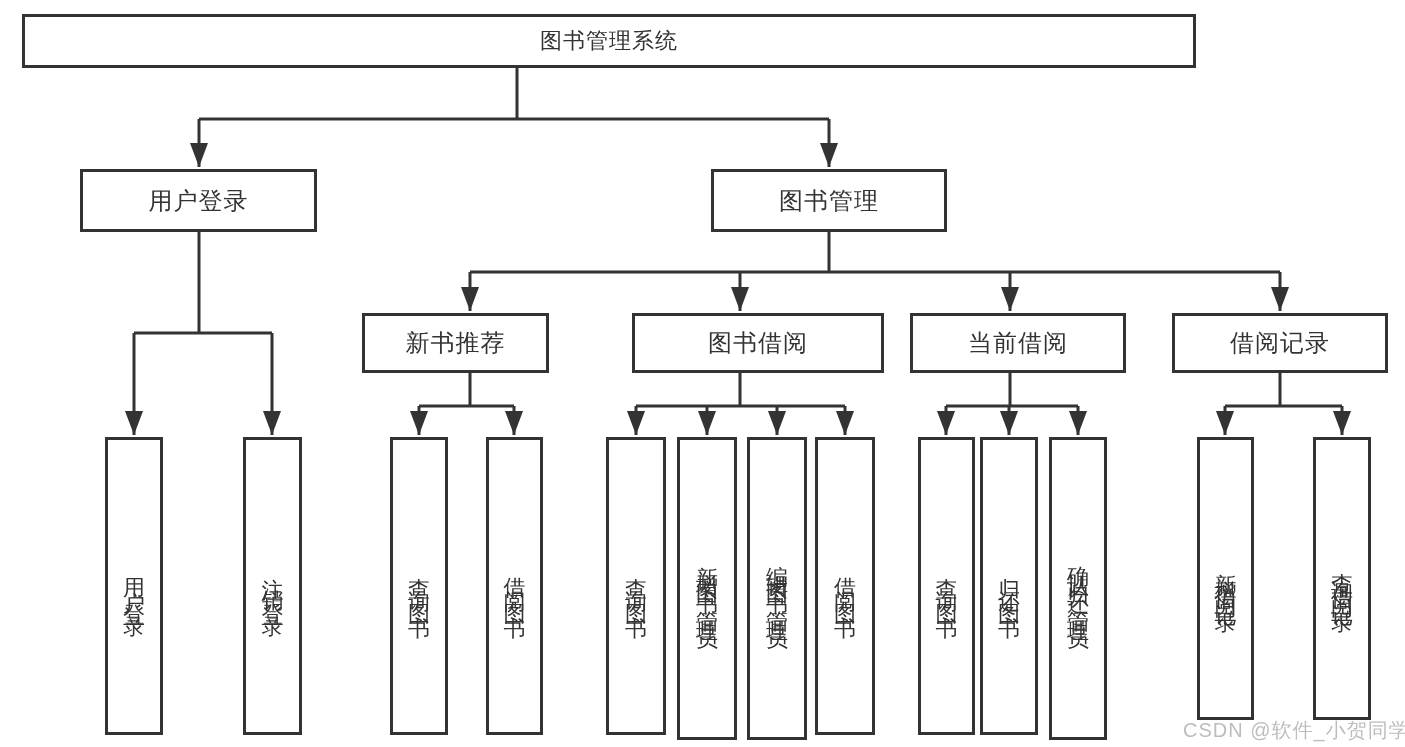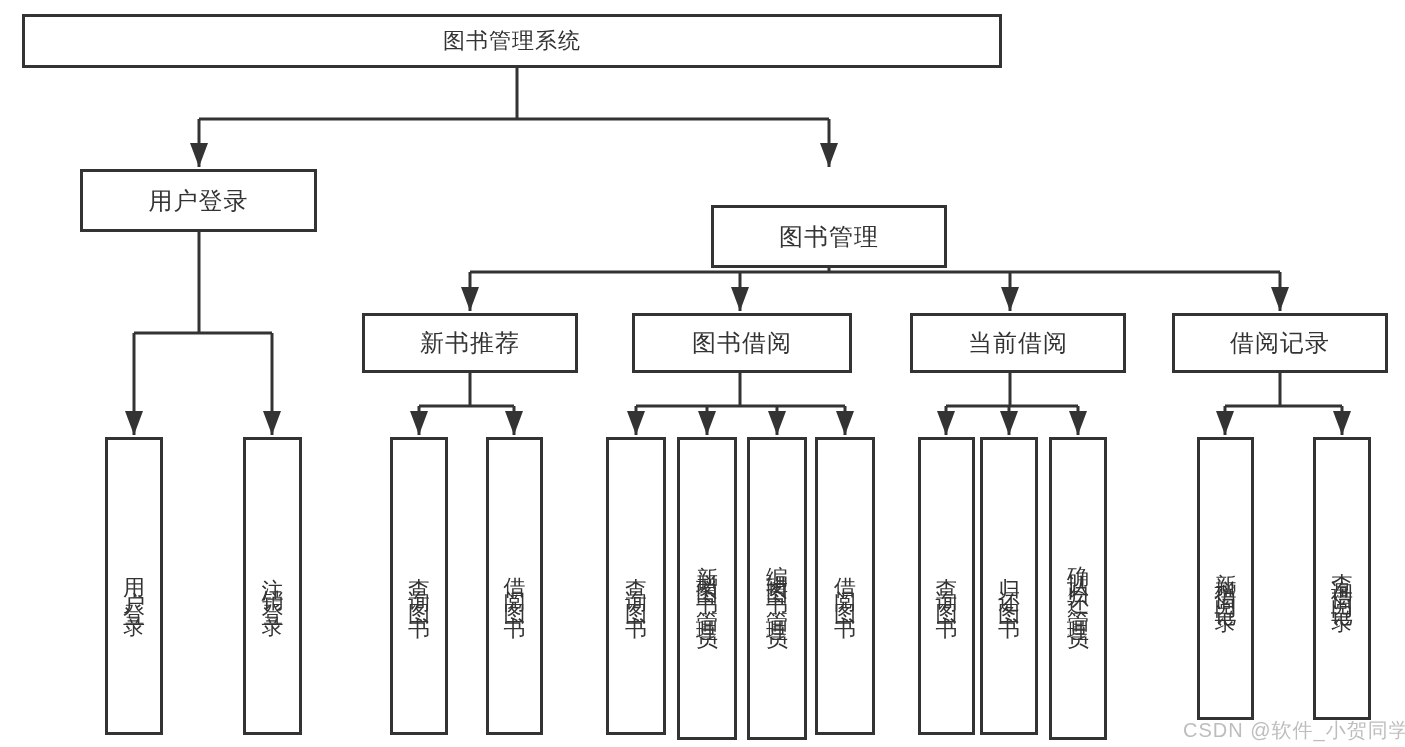--- a/index.html
+++ b/index.html
@@ -112,7 +112,7 @@
     <line x1="1342" y1="406" x2="1342" y2="435" marker-end="url(#arrow)"></line>
   </svg>
 
-  <div class="node h-node root-node" style="left:22px; top:14px; width:980px; height:54px;">图书管理系统</div>
+  <div class="node h-node root-node" style="left:22px; top:14px; width:1174px; height:54px;">图书管理系统</div>
 
   <div class="node h-node" style="left:80px; top:169px; width:237px; height:63px;">用户登录</div>
   <div class="node h-node" style="left:711px; top:169px; width:236px; height:63px;margin-top:36px;">图书管理</div>

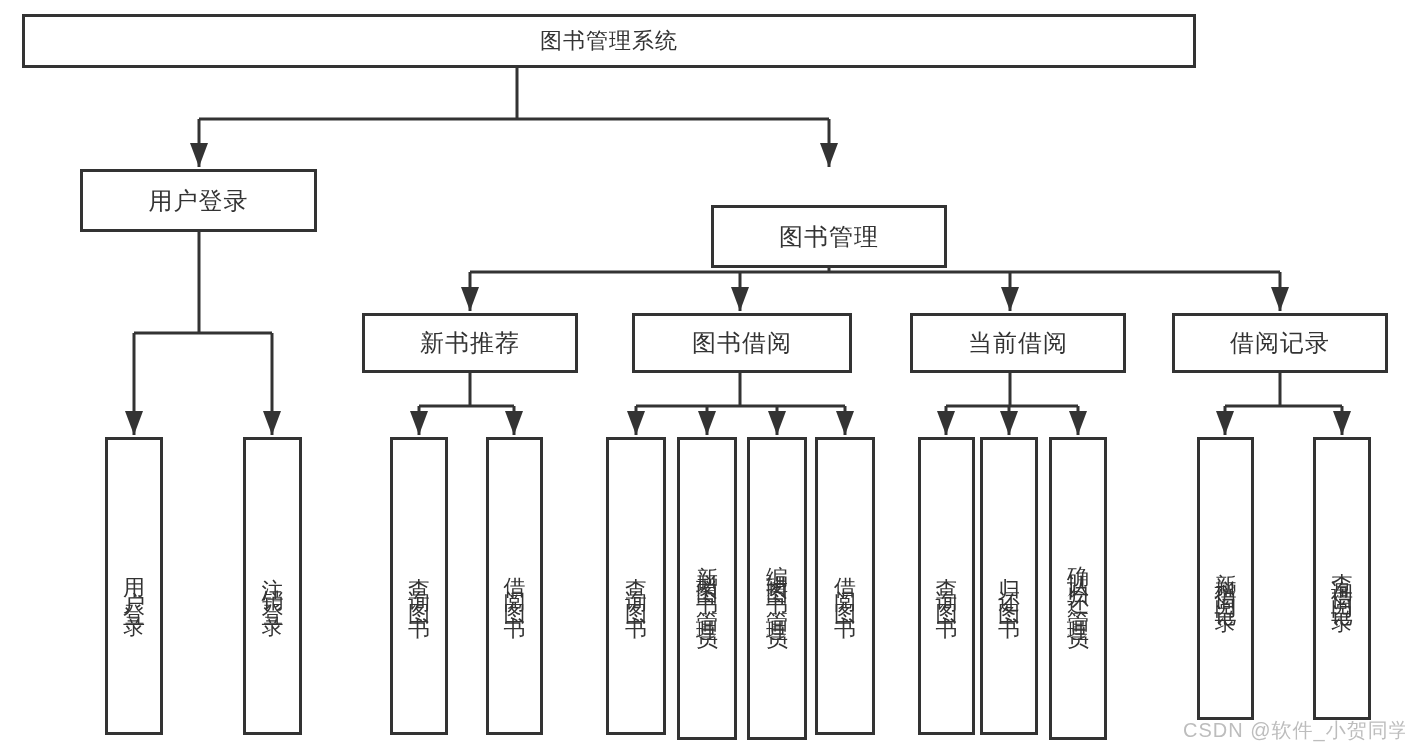--- a/index.html
+++ b/index.html
@@ -115,7 +115,7 @@
   <div class="node h-node root-node" style="left:22px; top:14px; width:1174px; height:54px;">图书管理系统</div>
 
   <div class="node h-node" style="left:80px; top:169px; width:237px; height:63px;">用户登录</div>
-  <div class="node h-node" style="left:711px; top:169px; width:236px; height:63px;margin-top:36px;">图书管理</div>
+  <div class="node h-node" style="left:711px; top:169px; width:236px; height:63px;">图书管理</div>
 
   <div class="node h-node" style="left:362px; top:313px; width:216px; height:60px;">新书推荐</div>
   <div class="node h-node" style="left:632px; top:313px; width:220px; height:60px;">图书借阅</div>

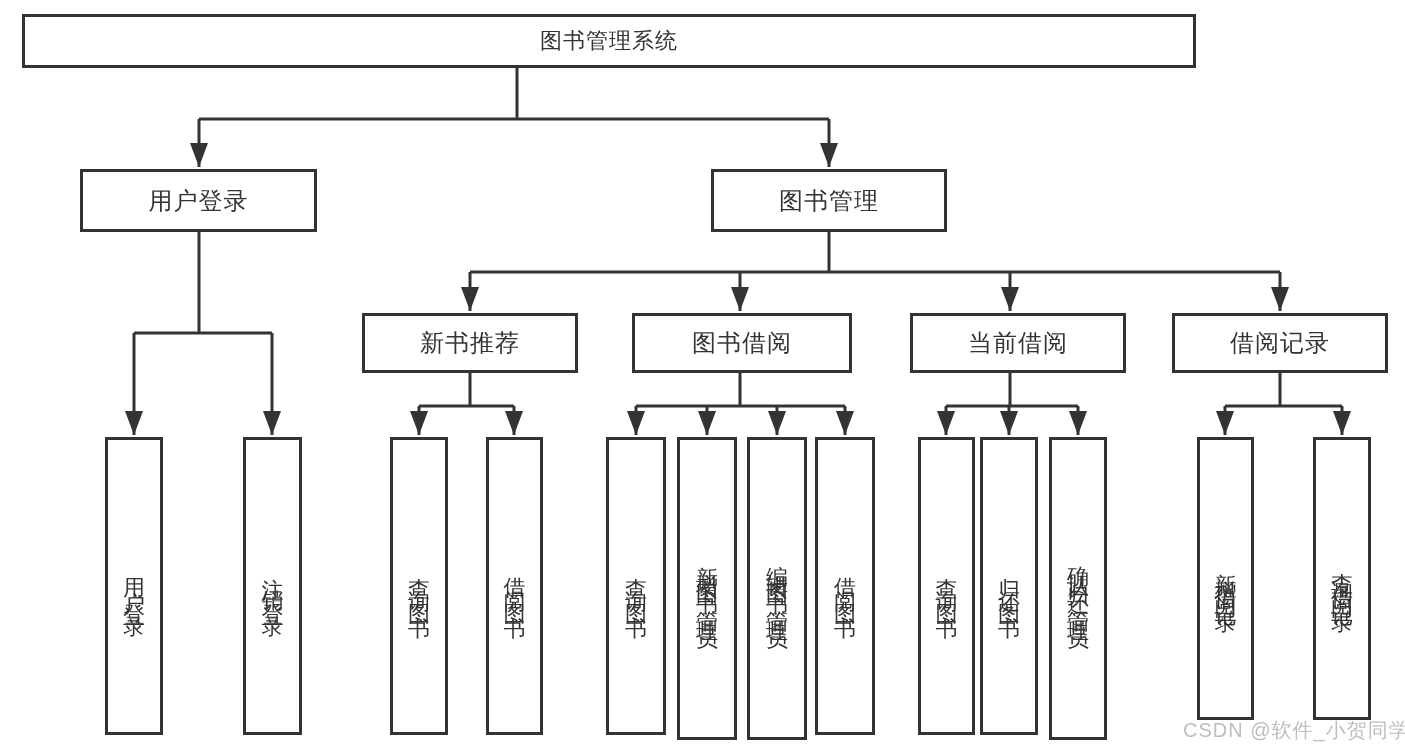--- a/index.html
+++ b/index.html
@@ -117,7 +117,7 @@
   <div class="node h-node" style="left:80px; top:169px; width:237px; height:63px;">用户登录</div>
   <div class="node h-node" style="left:711px; top:169px; width:236px; height:63px;">图书管理</div>
 
-  <div class="node h-node" style="left:362px; top:313px; width:216px; height:60px;">新书推荐</div>
+  <div class="node h-node" style="left:362px; top:313px; width:187px; height:60px;">新书推荐</div>
   <div class="node h-node" style="left:632px; top:313px; width:220px; height:60px;">图书借阅</div>
   <div class="node h-node" style="left:910px; top:313px; width:216px; height:60px;">当前借阅</div>
   <div class="node h-node" style="left:1172px; top:313px; width:216px; height:60px;">借阅记录</div>

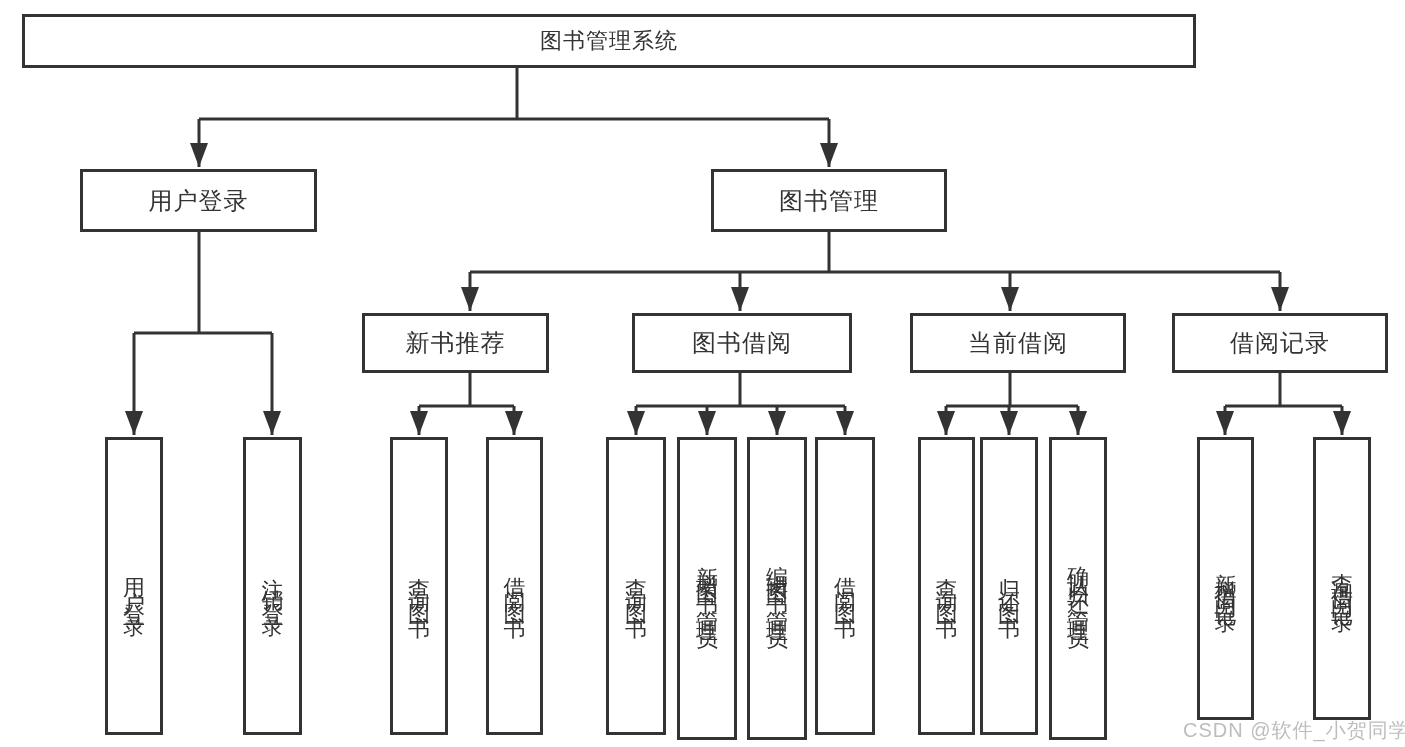--- a/index.html
+++ b/index.html
@@ -118,7 +118,7 @@
   <div class="node h-node" style="left:711px; top:169px; width:236px; height:63px;">图书管理</div>
 
   <div class="node h-node" style="left:362px; top:313px; width:187px; height:60px;">新书推荐</div>
-  <div class="node h-node" style="left:632px; top:313px; width:220px; height:60px;">图书借阅</div>
+  <div class="node h-node" style="left:632px; top:313px; width:252px; height:60px;">图书借阅</div>
   <div class="node h-node" style="left:910px; top:313px; width:216px; height:60px;">当前借阅</div>
   <div class="node h-node" style="left:1172px; top:313px; width:216px; height:60px;">借阅记录</div>
 

